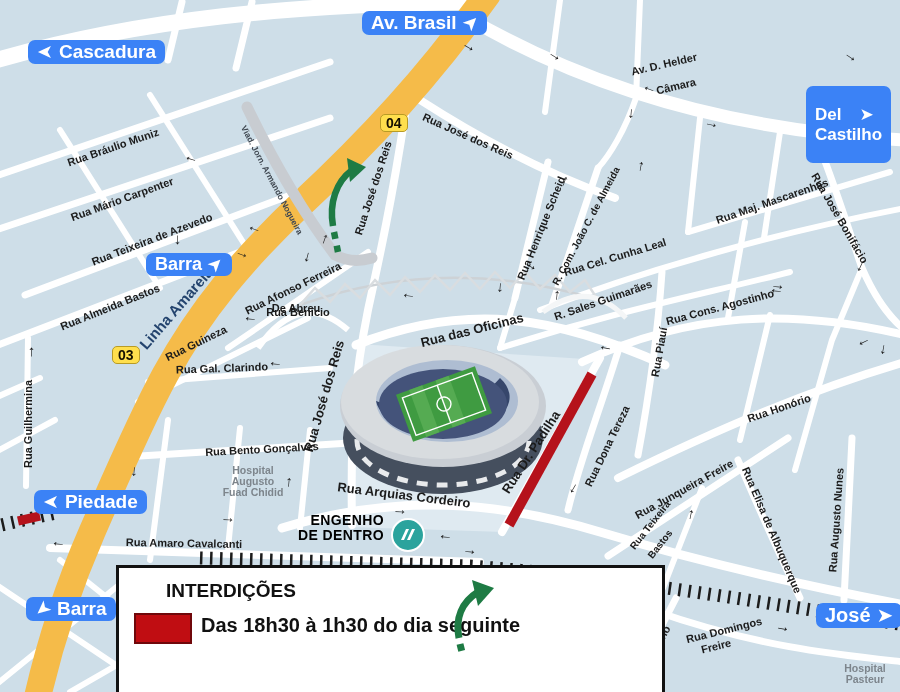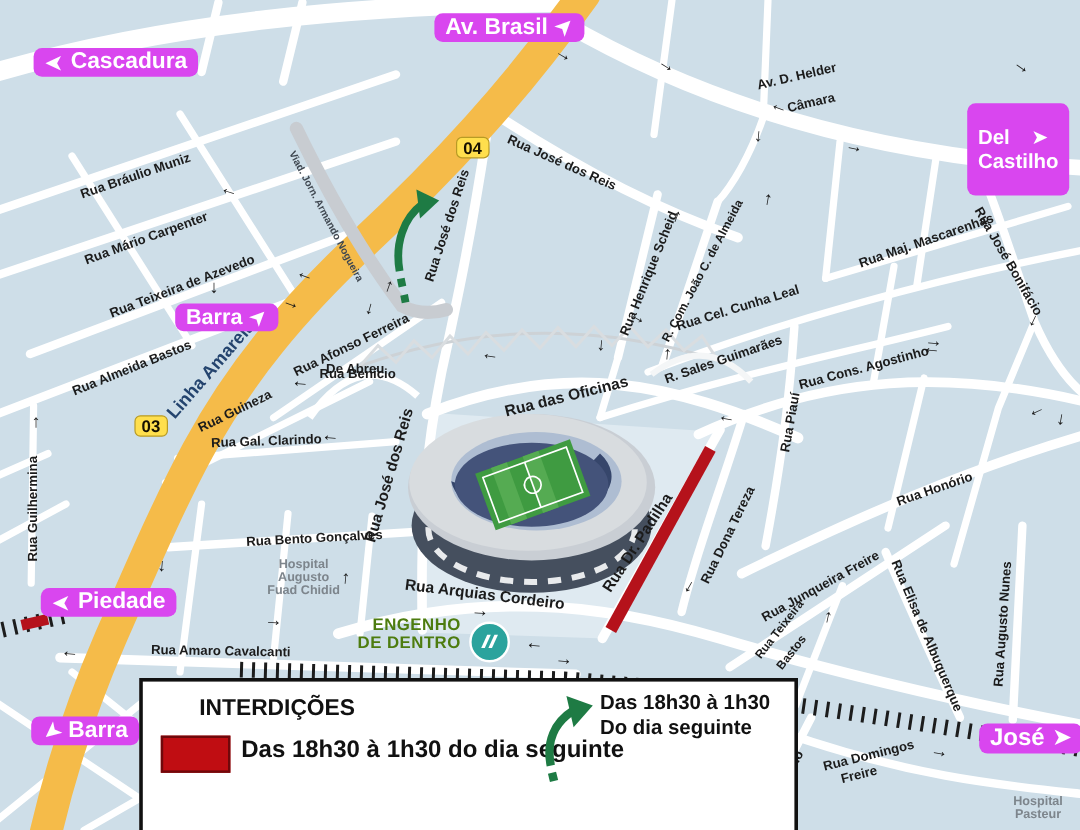--- a/index.html
+++ b/index.html
@@ -15,7 +15,7 @@
   .gray{color:#7d858c;font-weight:700;font-size:10.5px;}
   .arr{position:absolute;font:700 15px "Liberation Sans",sans-serif;color:#1a1a1a;
        transform:translate(-50%,-50%) rotate(var(--r,0deg));z-index:4;}
-  .sign{position:absolute;background:#d946ef;color:#fff;font-weight:700;border-radius:7px;
+  .sign{position:absolute;background:#3b82f6;color:#fff;font-weight:700;border-radius:7px;
         padding:1px 9px;display:flex;align-items:center;gap:6px;z-index:8;line-height:1.15;}
   .sign .ic{display:inline-block;font-weight:400;}
   .rotL{transform:rotate(180deg);}

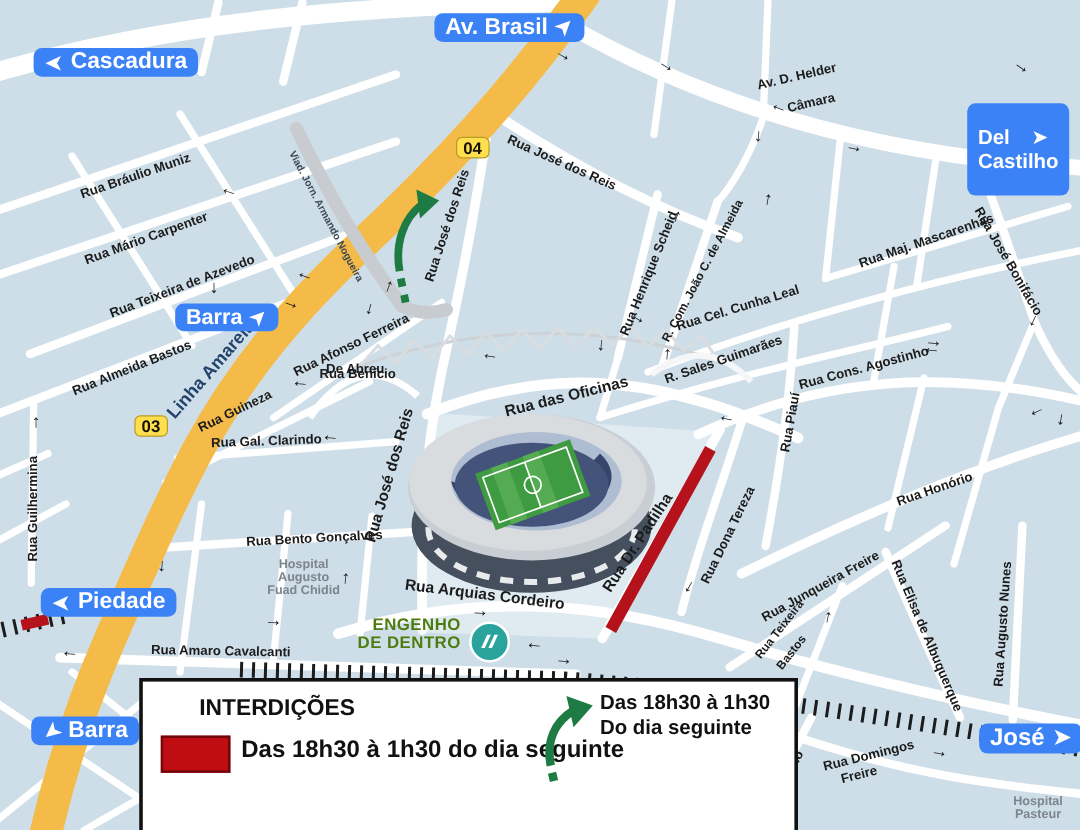--- a/index.html
+++ b/index.html
@@ -29,7 +29,7 @@
   #logo .rule{width:62px;height:2px;background:#2a4d75;margin:5px auto 4px;}
   #logo .cet{font:700 11px "Liberation Sans",sans-serif;color:#5c6670;}
   #station-label{position:absolute;left:282px;top:513px;width:102px;text-align:right;
-     font:800 14px "Liberation Sans",sans-serif;color:#4d7c0f;line-height:1.1;letter-spacing:.4px;z-index:6;}
+     font:800 14px "Liberation Sans",sans-serif;color:#000000;line-height:1.1;letter-spacing:.4px;z-index:6;}
   #station-icon{position:absolute;left:391px;top:518px;width:30px;height:30px;border-radius:50%;
      background:#2ba39d;border:2px solid #fff;display:flex;align-items:center;justify-content:center;z-index:6;}
   #legend{position:absolute;left:116px;top:565px;width:543px;height:124px;background:#fff;

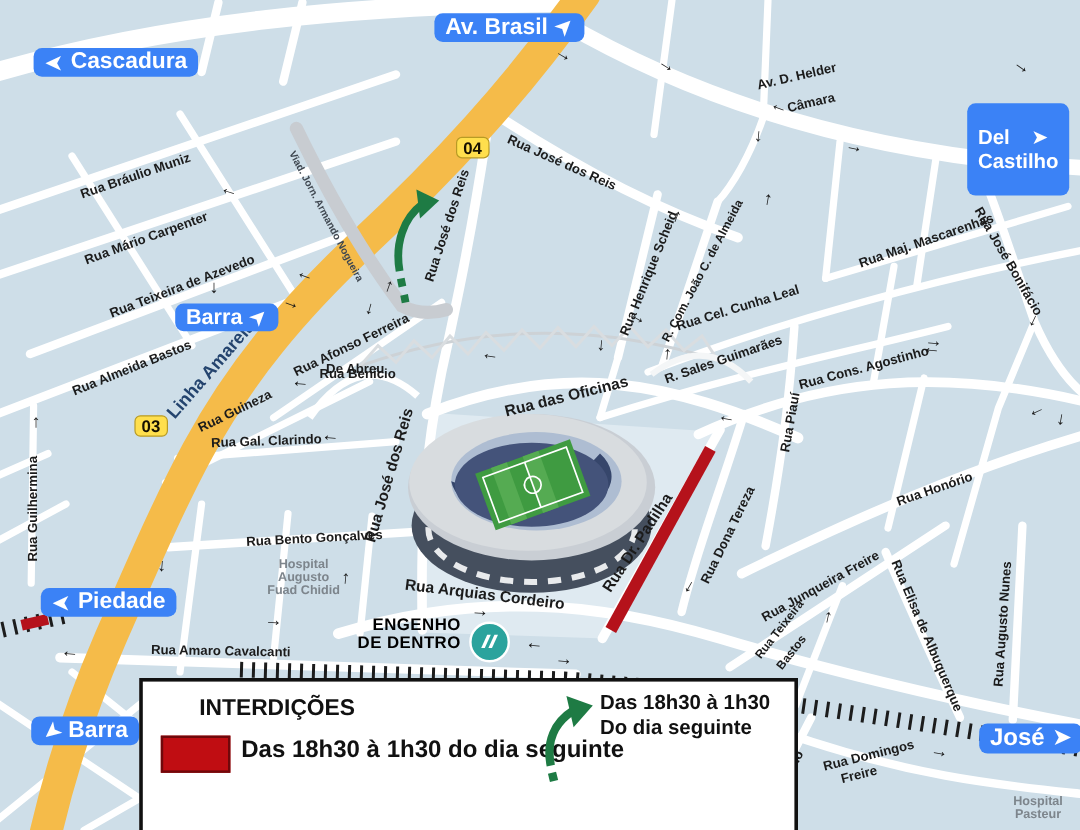--- a/index.html
+++ b/index.html
@@ -299,10 +299,6 @@
       <path d="M 15 62 C 11 42 18 26 34 16" stroke="#1e7b44" stroke-width="7" fill="none"></path>
       <polygon points="28,4 50,12 34,30" fill="#1e7b44"></polygon>
     </svg>
-    <div class="g1">
-      <div>Das 18h30 à 1h30</div>
-      <div>Do dia seguinte</div>
-    </div>
   </div>
 
 </div>

